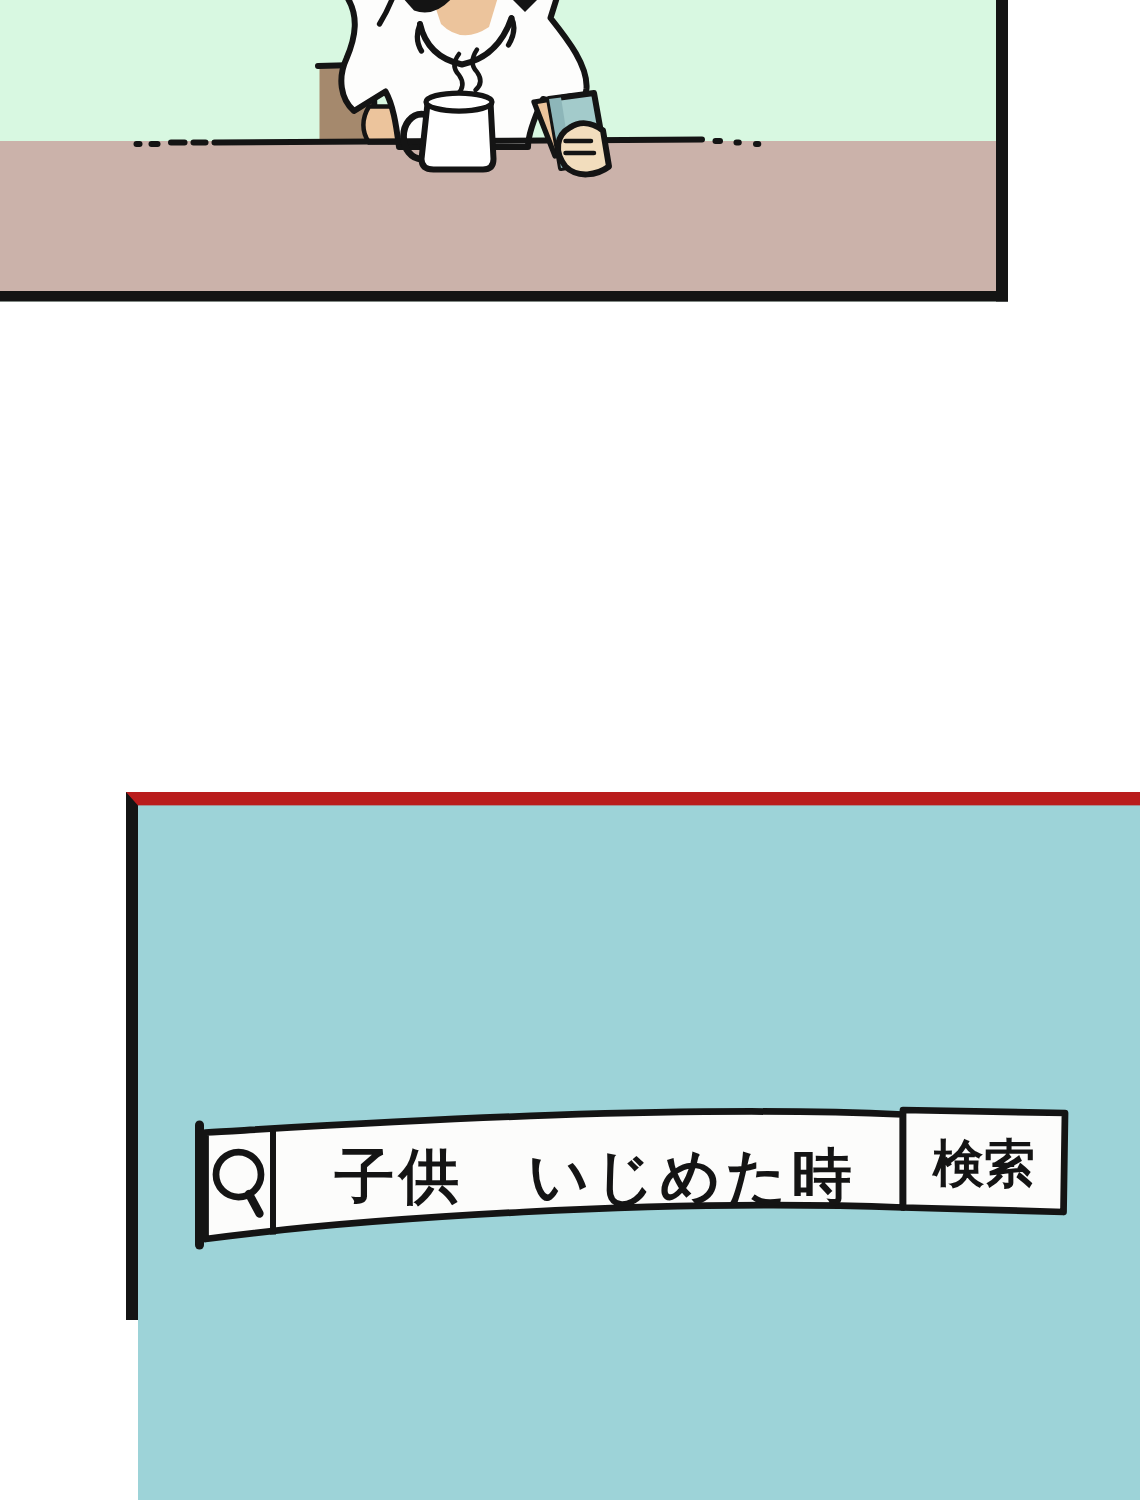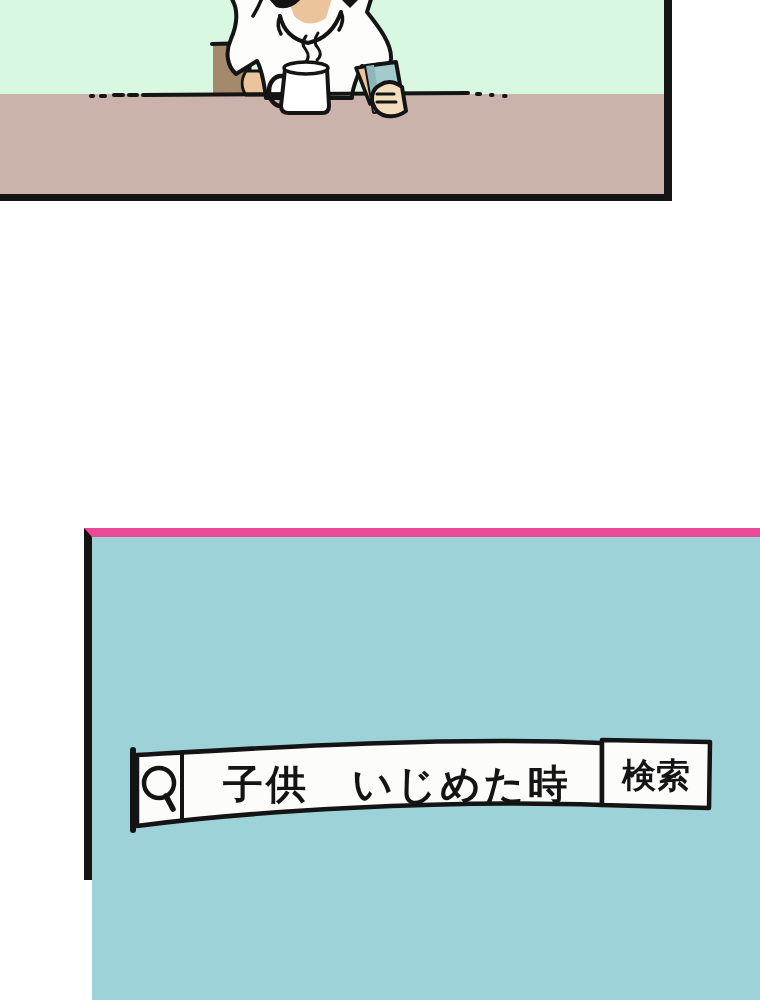--- a/index.html
+++ b/index.html
@@ -33,7 +33,7 @@
     width: 676px;
     height: 352px;
     border-left: 8px solid #141414;
-    border-top: 9px solid #ec4899;
+    border-top: 9px solid #b91c1c;
     background: #9dd3d8;
   }
   svg { display: block; }

